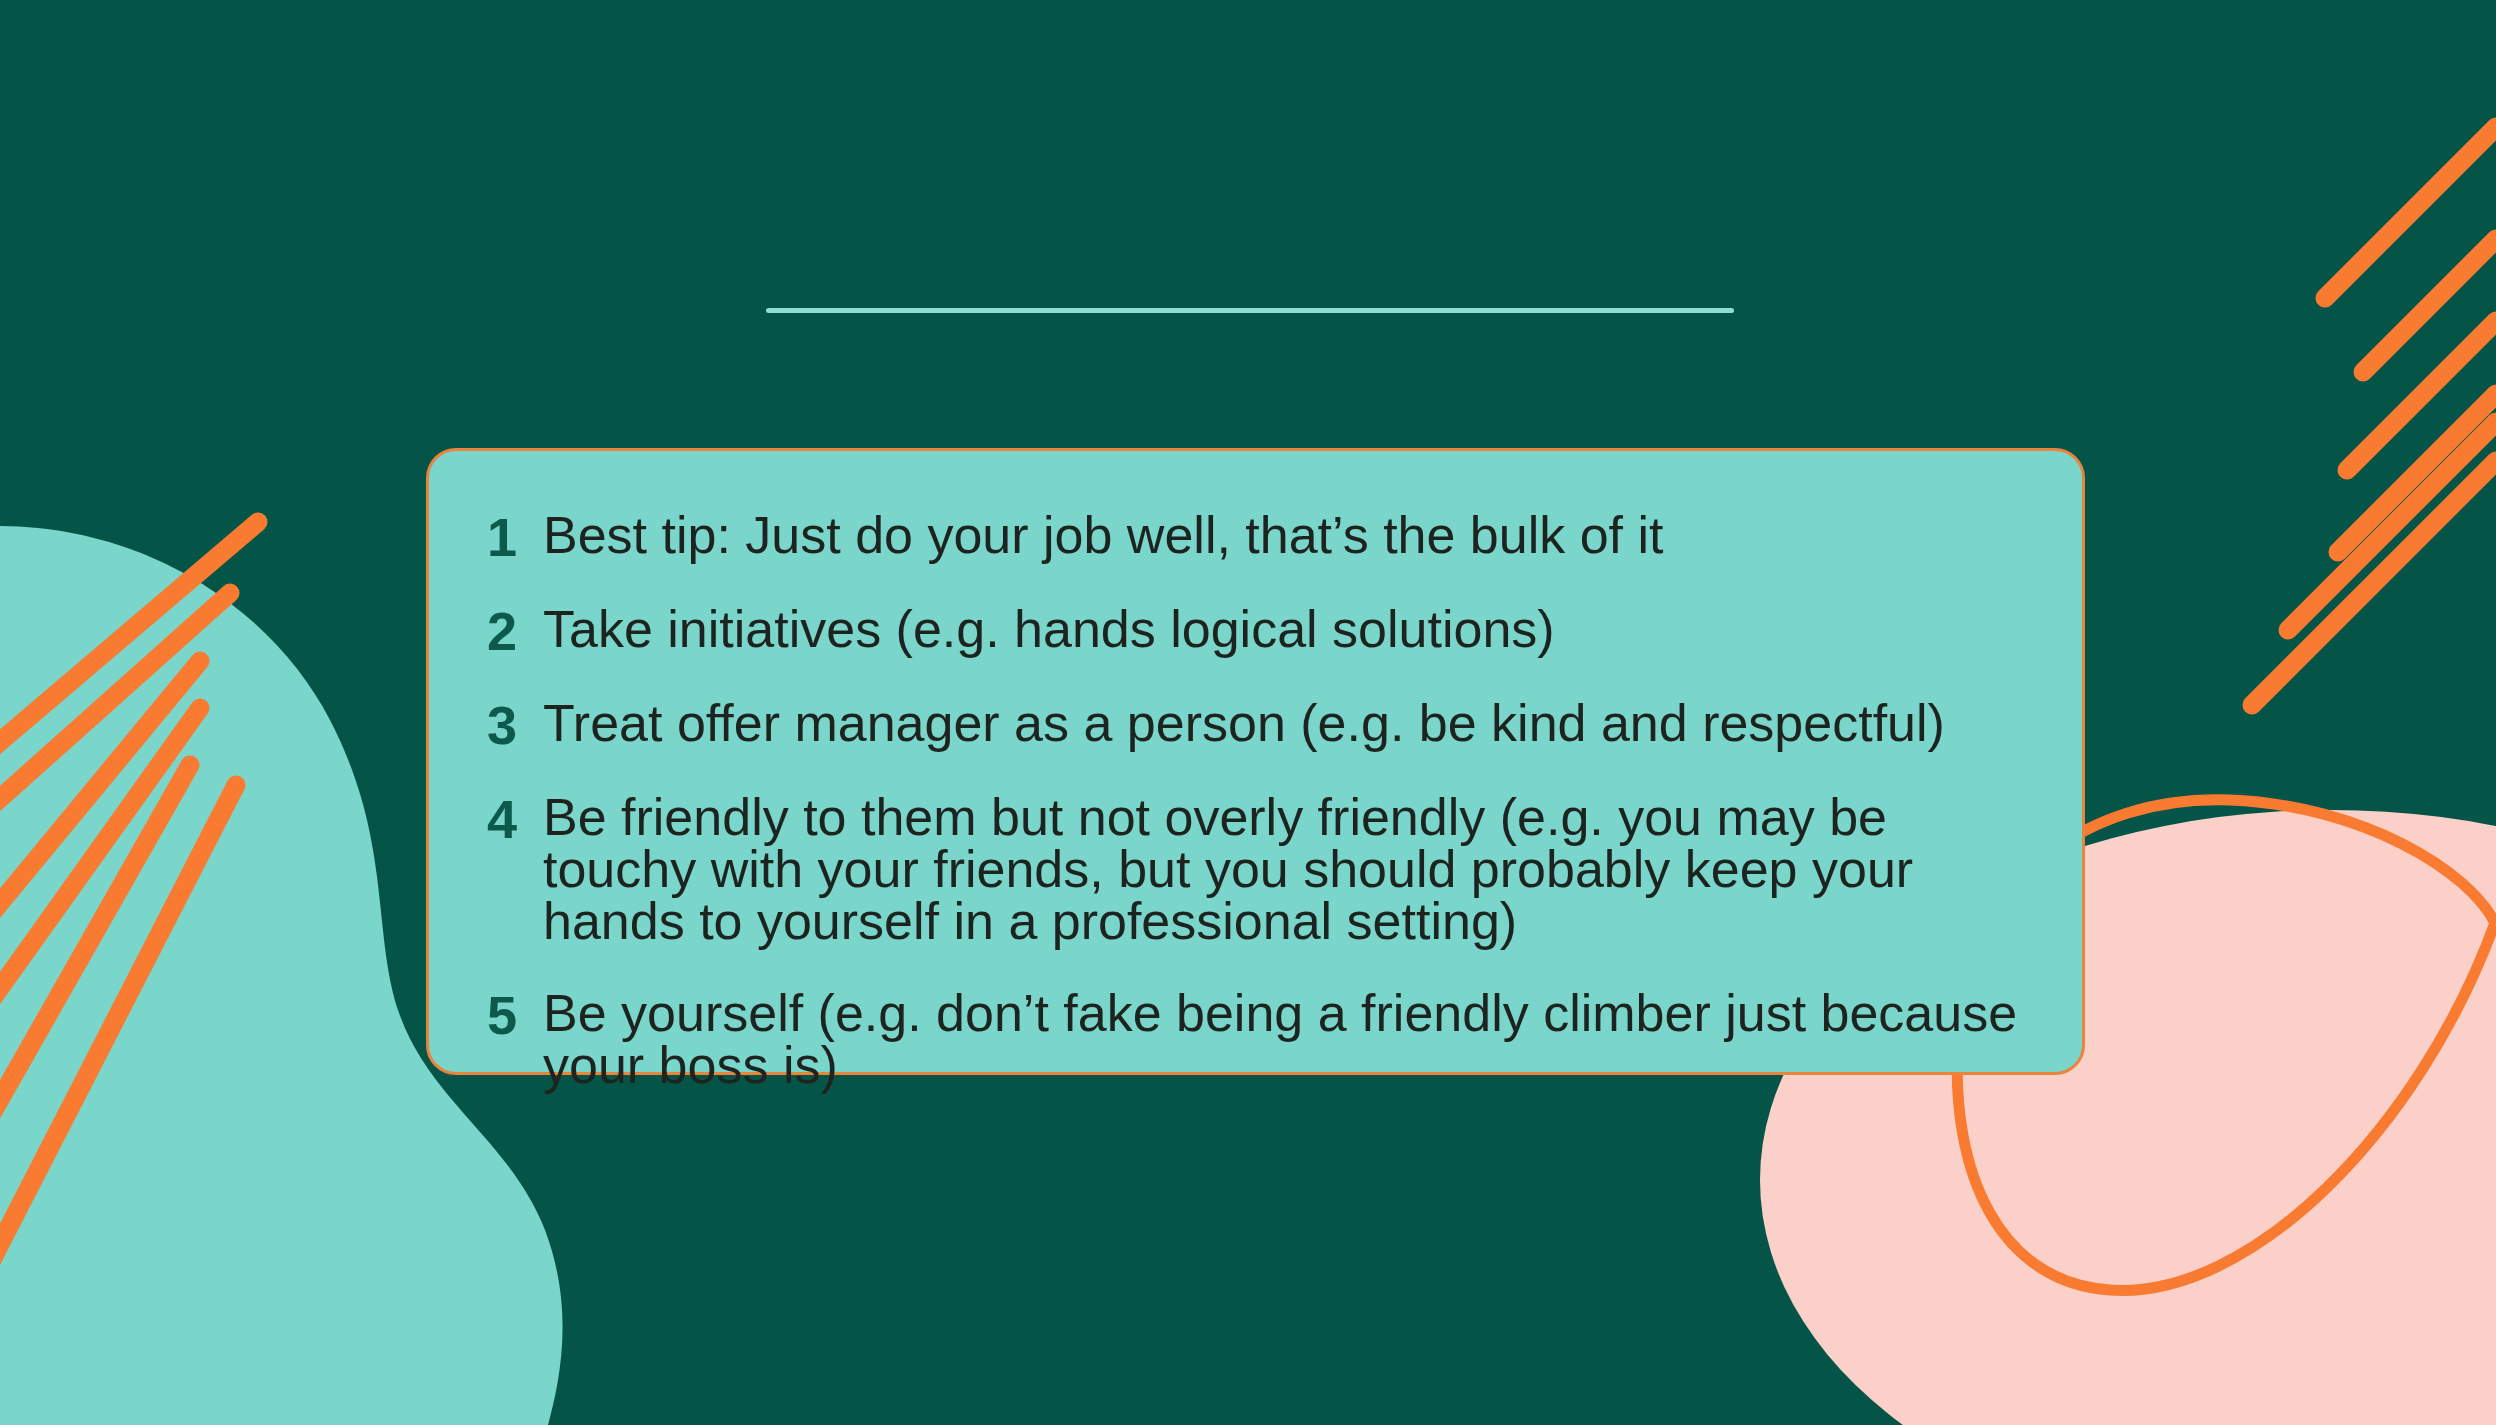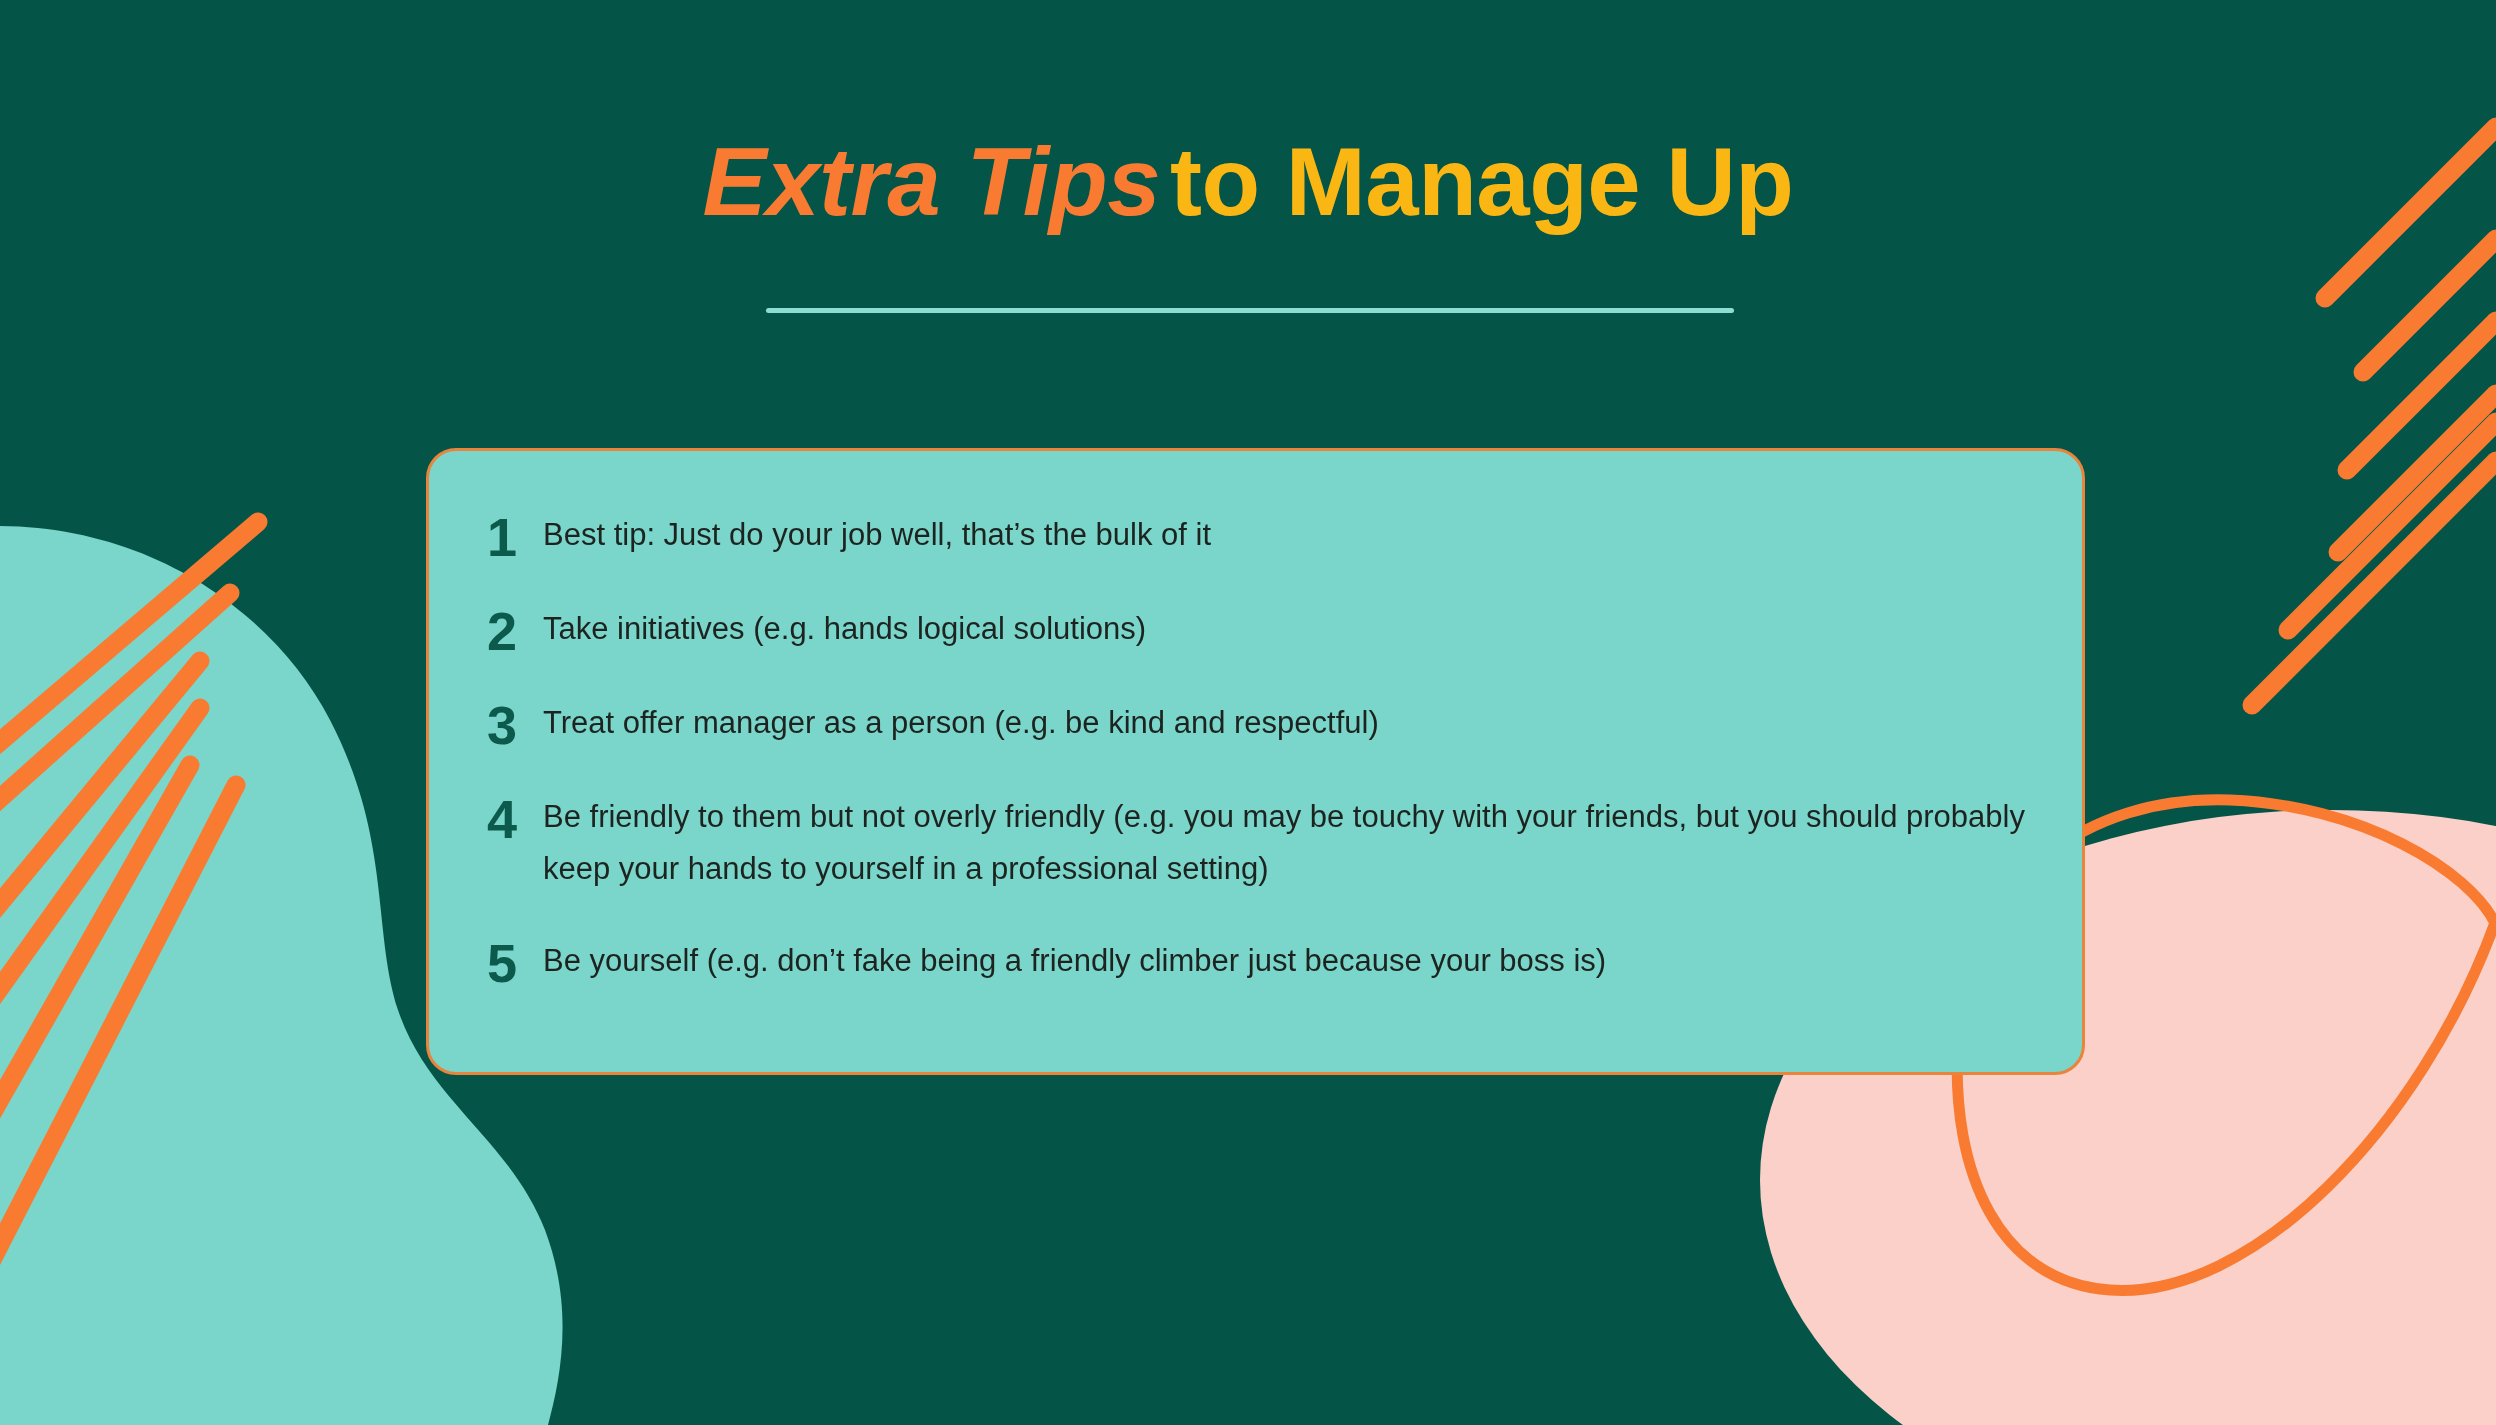--- a/index.html
+++ b/index.html
@@ -148,9 +148,6 @@
     </g>
   </svg>
 
-  <div class="title-wrap">
-    <h1 class="title"><span class="accent">Extra Tips</span><span class="rest">to Manage Up</span></h1>
-  </div>
 
   <div class="divider"></div>
 

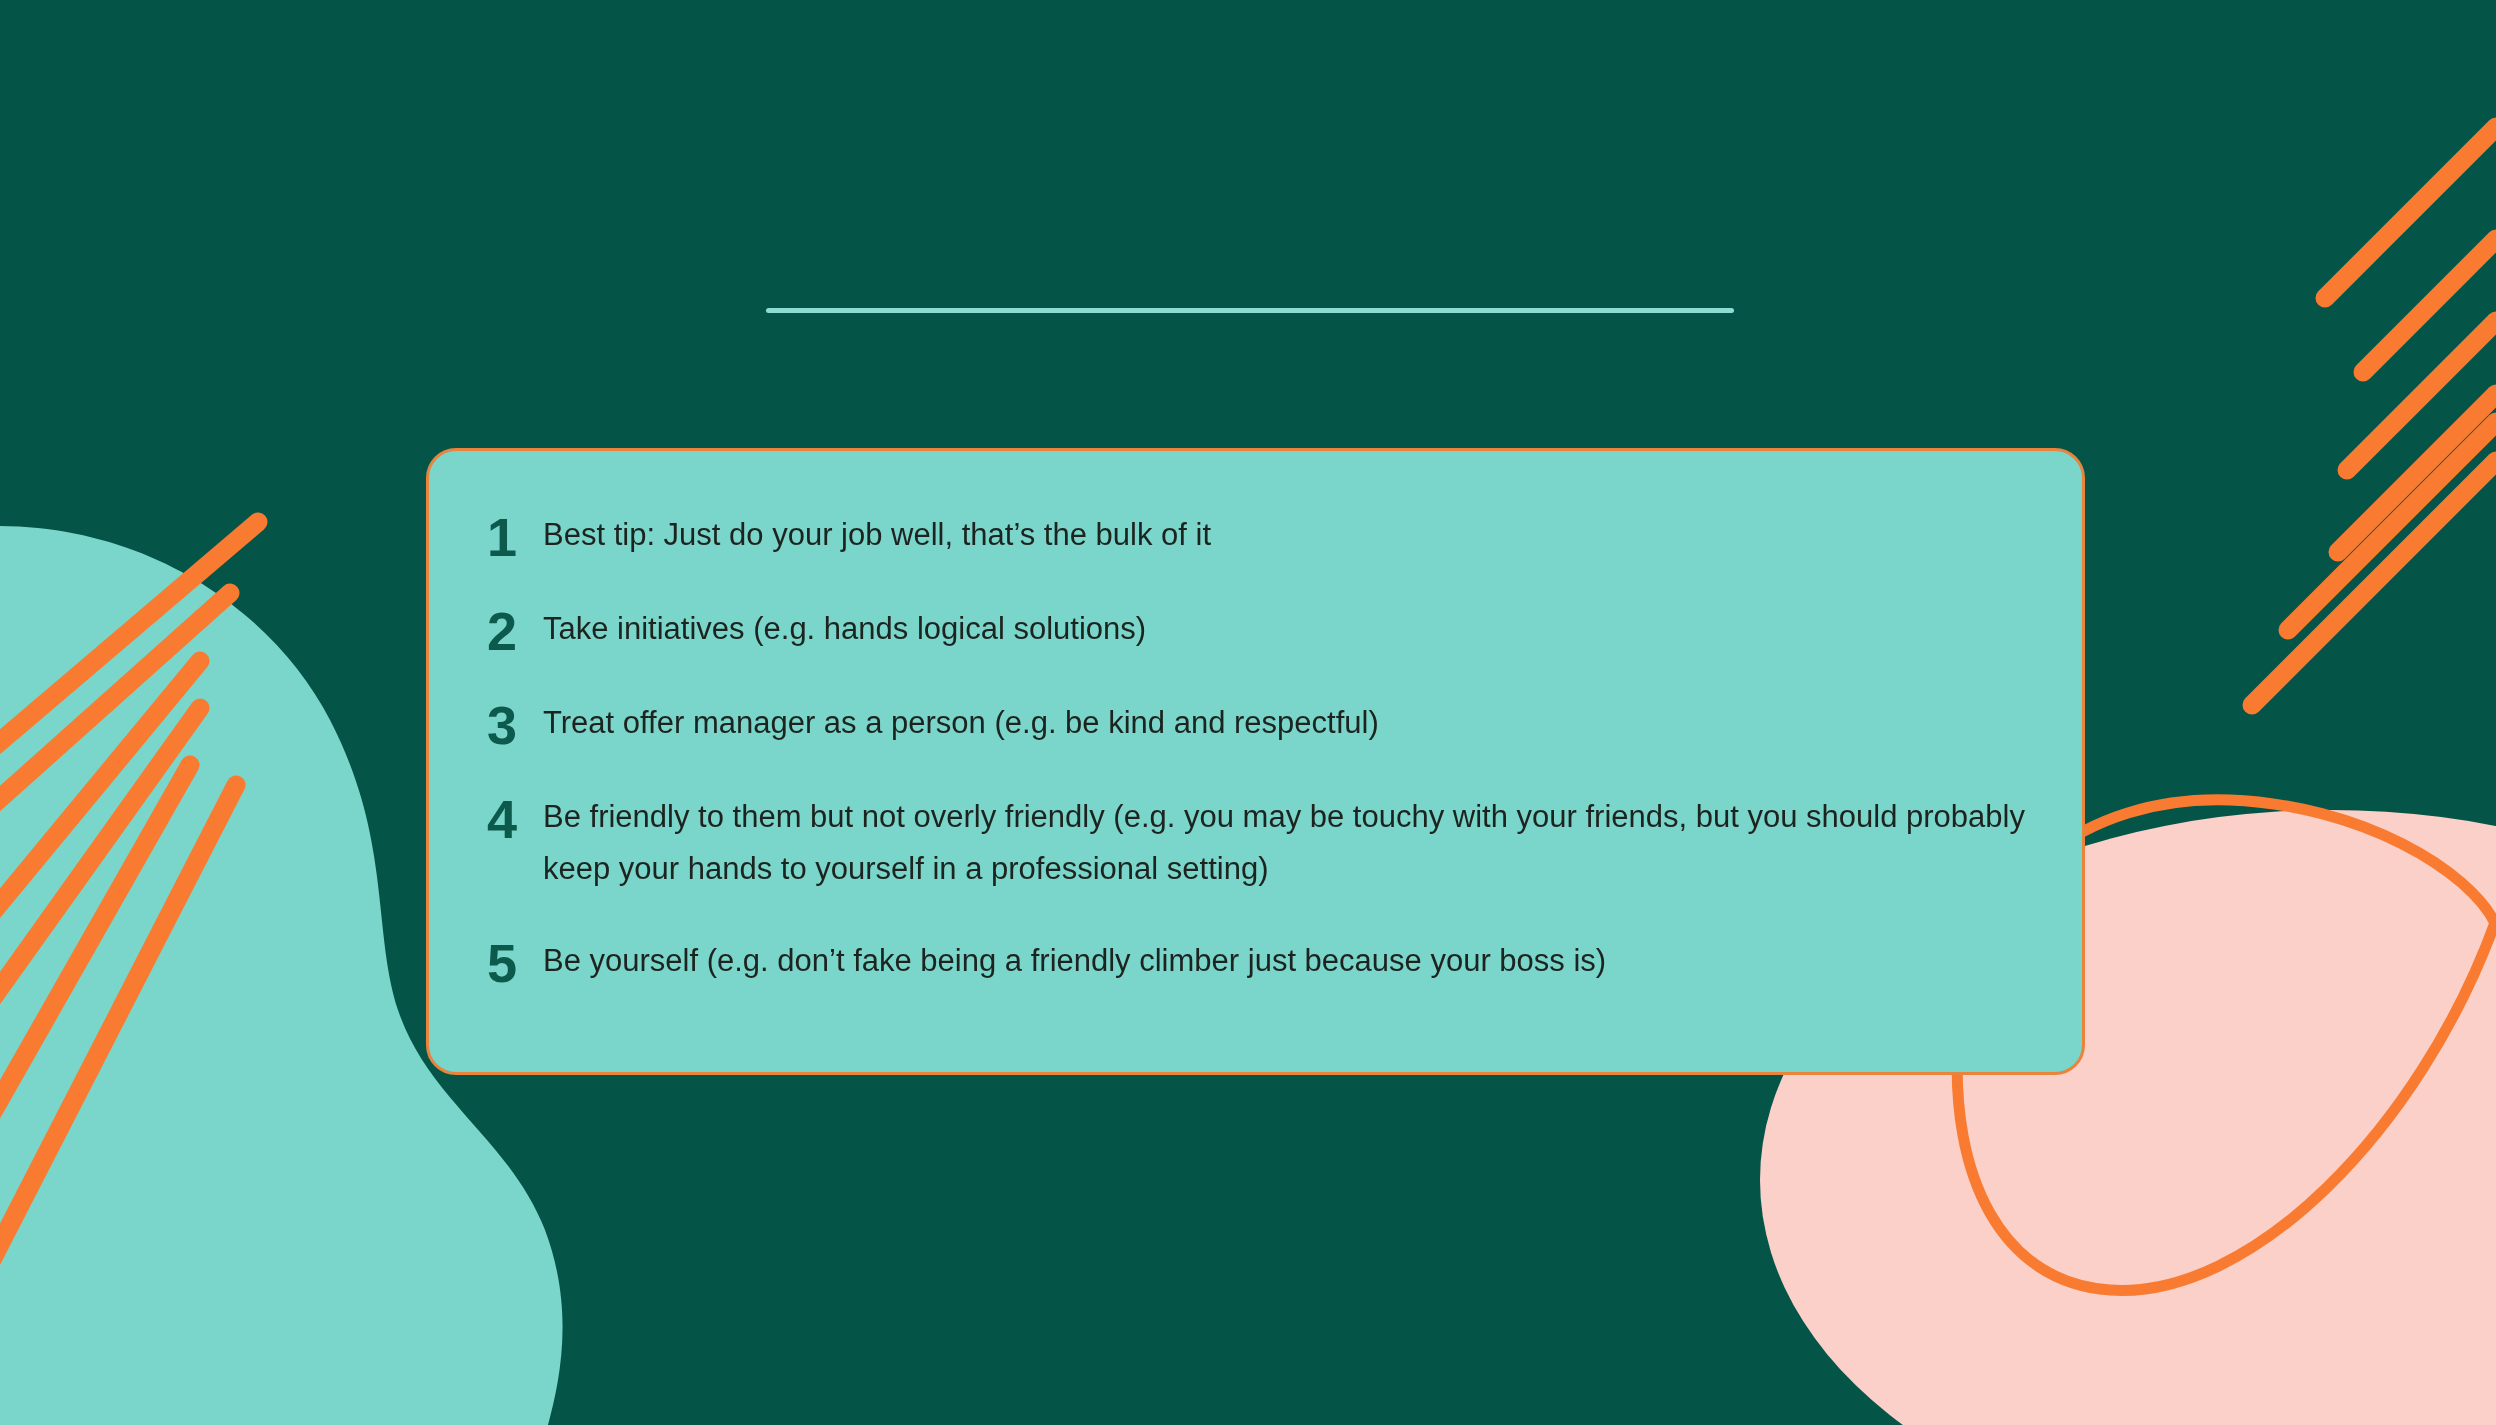--- a/index.html
+++ b/index.html
@@ -102,7 +102,7 @@
   .tip-text {
     flex: 1 1 auto;
     color: #1D2420;
-    font-size: 31px;
+    font-size: 52px;
     line-height: 52px;
     font-weight: 400;
   }

